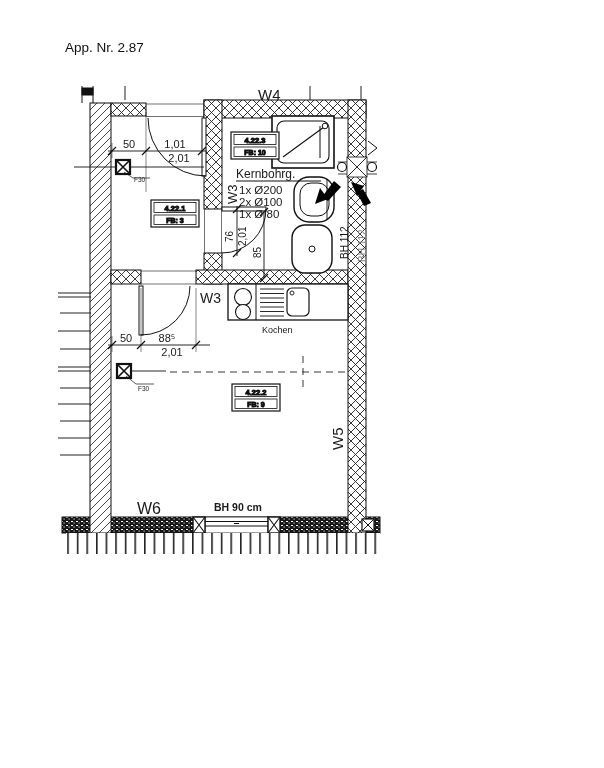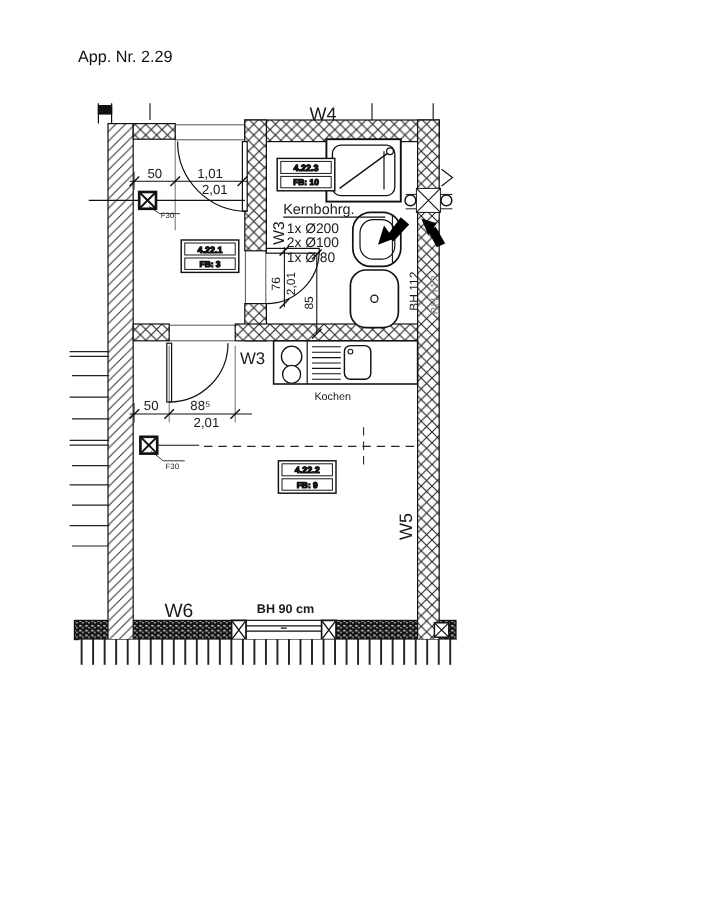--- a/index.html
+++ b/index.html
@@ -14,7 +14,7 @@
 </head>
 <body>
 
-<div id="title">App. Nr. 2.29</div>
+<div id="title">App. Nr. 2.87</div>
 
 <svg viewBox="0 0 604 768" width="604" height="768">
   <defs>

